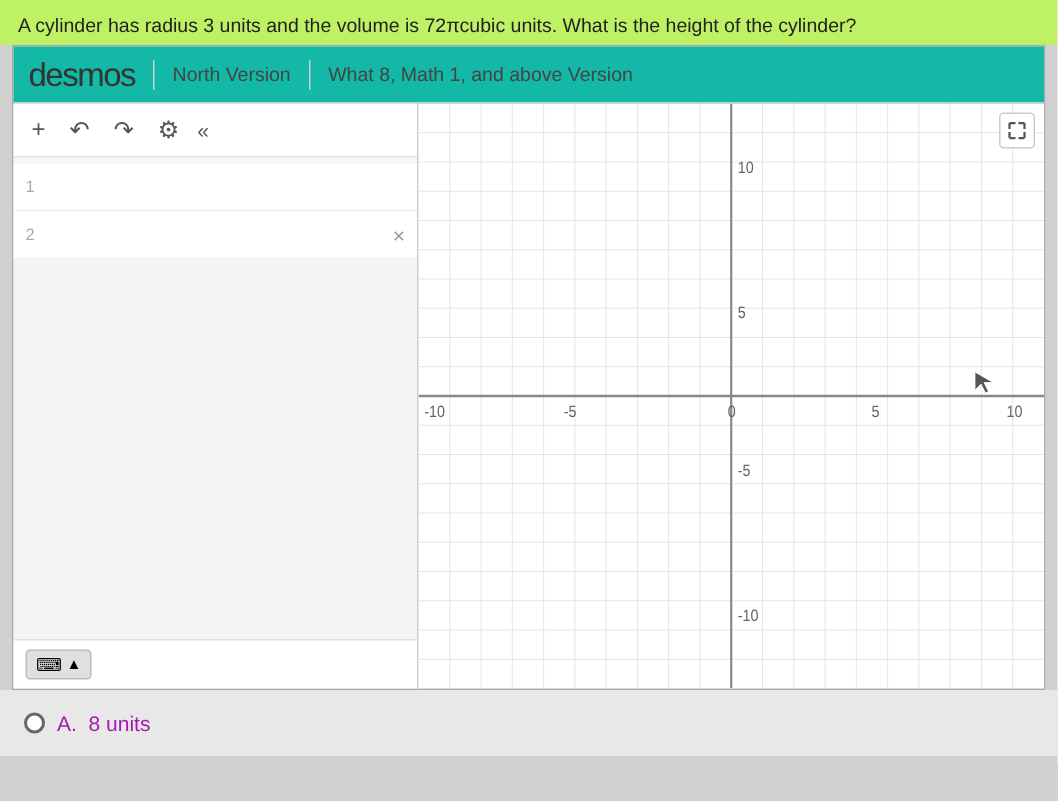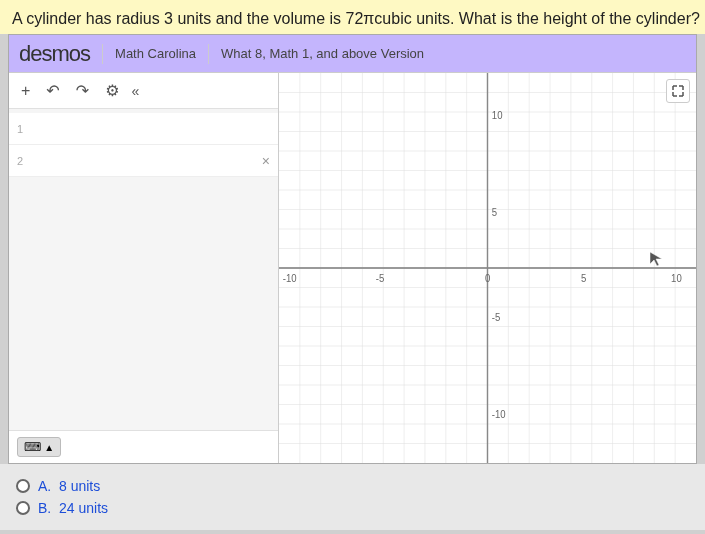--- a/index.html
+++ b/index.html
@@ -12,10 +12,10 @@
       position: relative;
     }
     .question-text {
-      font-size: 16px;
+      font-size: 13px;
       color: #222;
       padding: 8px 0 4px 12px;
-      background: #fef9c3;
+      background: #bef264;
       line-height: 1.4;
     }
     .app-container {

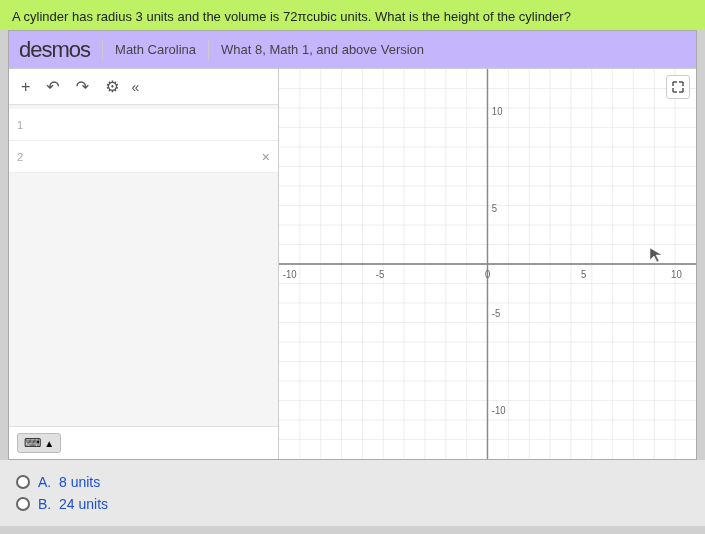--- a/index.html
+++ b/index.html
@@ -29,7 +29,7 @@
     .header {
       display: flex;
       align-items: center;
-      background: #c4b5fd;
+      background: #14b8a6;
       border-bottom: 1px solid #ccc;
       padding: 0 10px;
       height: 38px;

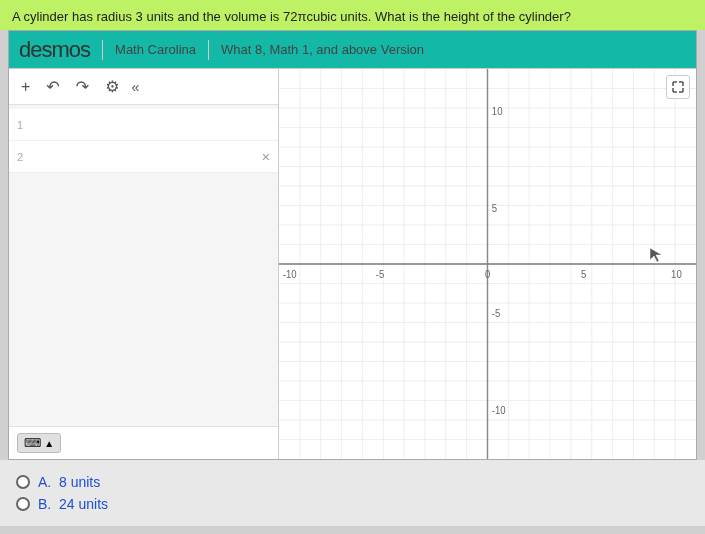--- a/index.html
+++ b/index.html
@@ -215,7 +215,7 @@
   <div class="header">
     <span class="desmos-logo">desmos</span>
     <div class="header-sep"></div>
-    <span class="header-nc">Math Carolina</span>
+    <span class="header-nc">North Version</span>
     <div class="header-sep"></div>
     <span class="header-grade">What 8, Math 1, and above Version</span>
   </div>

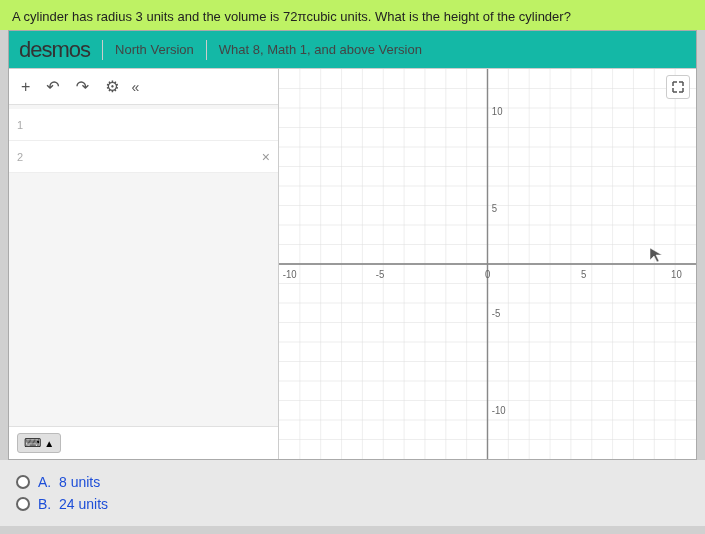--- a/index.html
+++ b/index.html
@@ -190,7 +190,7 @@
       gap: 8px;
       margin: 6px 0;
       font-size: 14px;
-      color: #1d4ed8;
+      color: #a21caf;
       cursor: pointer;
     }
     .radio-circle {

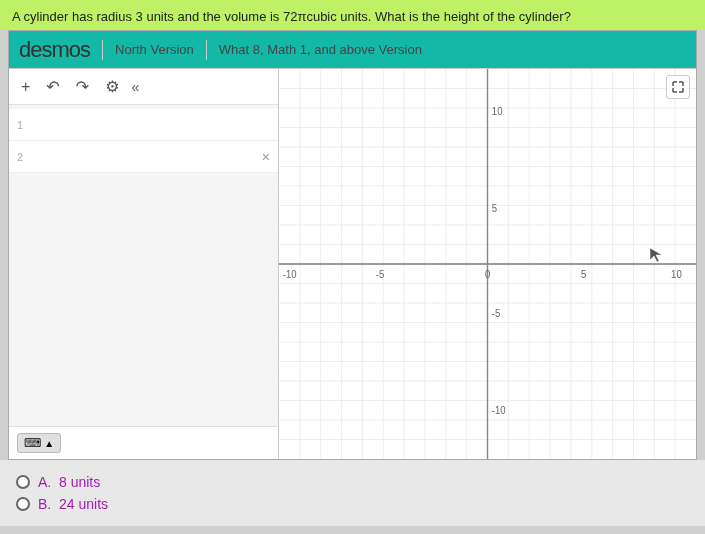--- a/index.html
+++ b/index.html
@@ -341,10 +341,6 @@
     <span class="radio-circle"></span>
     <span>A.&nbsp; 8 units</span>
   </div>
-  <div class="answer-option">
-    <span class="radio-circle"></span>
-    <span>B.&nbsp; 24 units</span>
-  </div>
 </div>
 
 </body></html>

